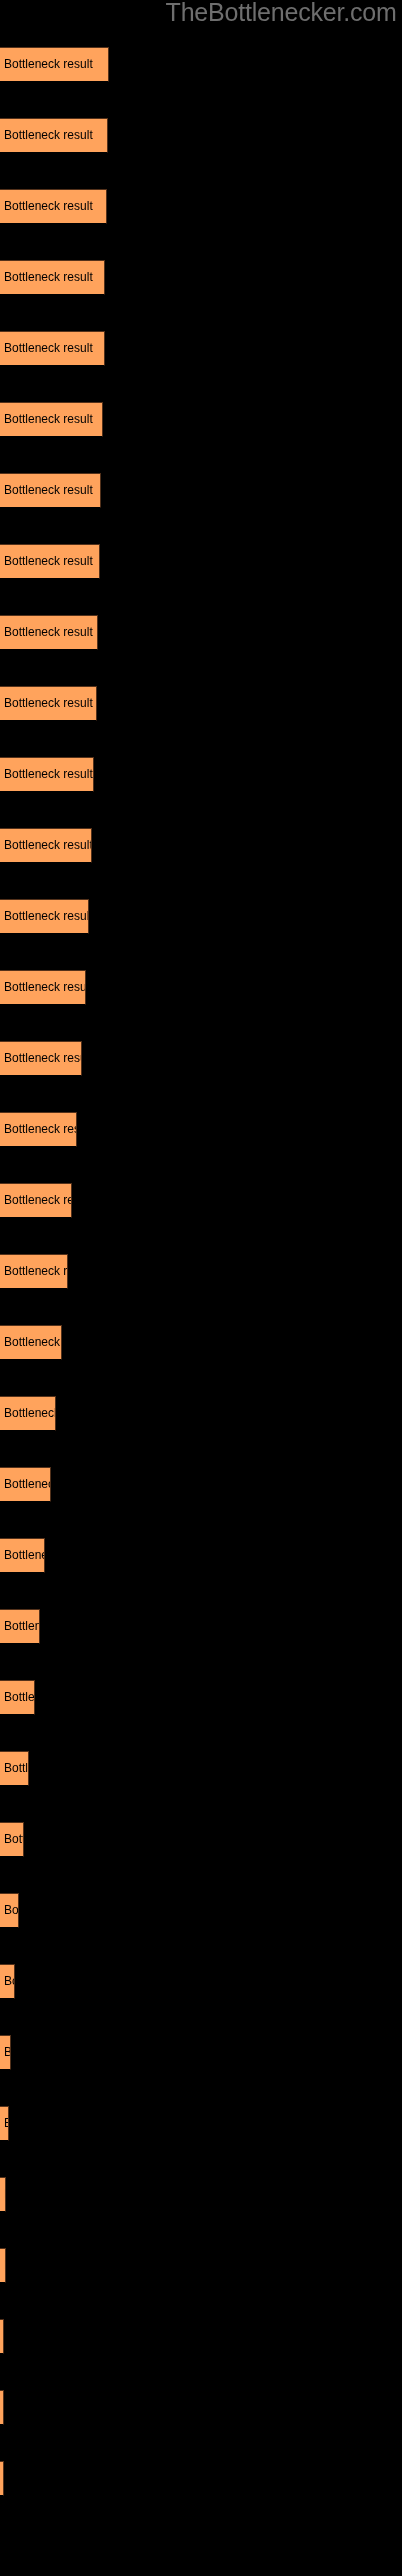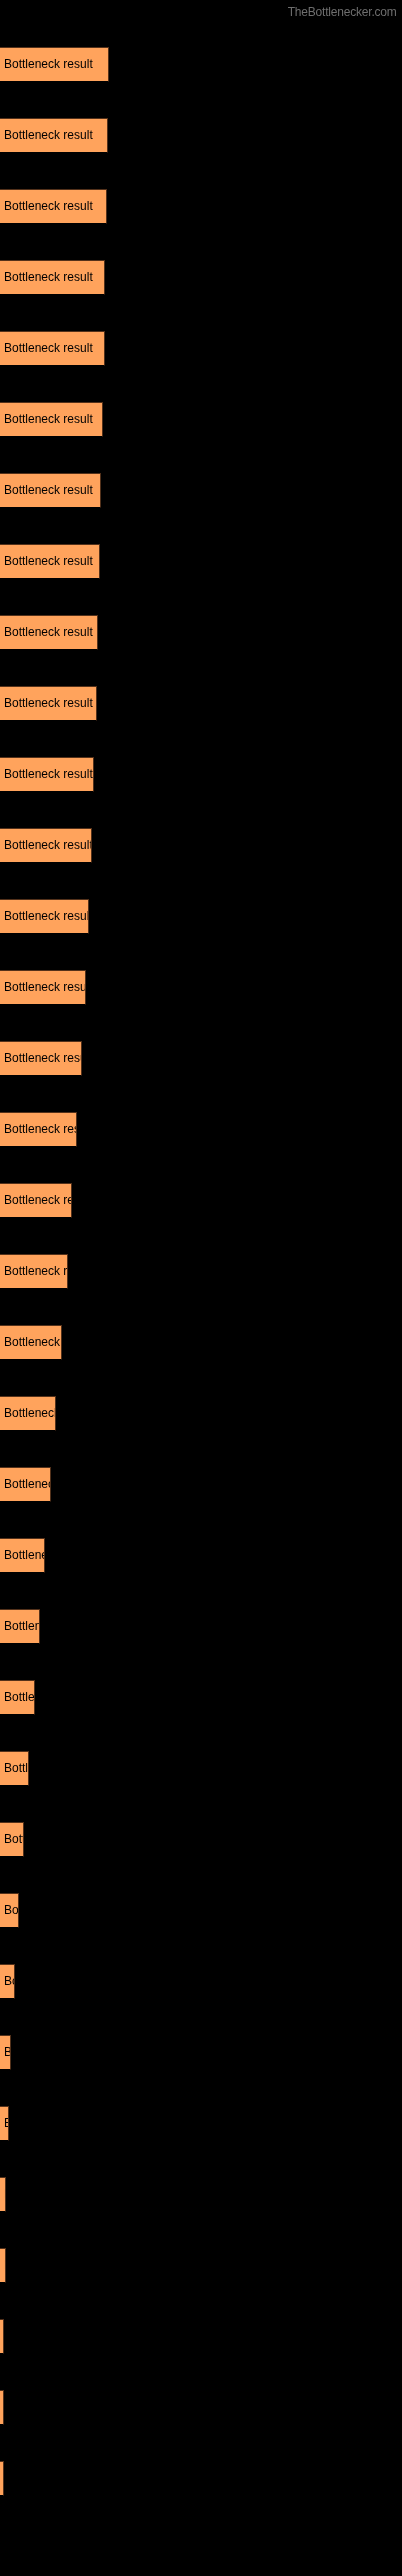--- a/index.html
+++ b/index.html
@@ -26,7 +26,7 @@
     right: 6.4px;
     color: #6e6e6e;
     font-family: "Liberation Sans", sans-serif;
-    font-size: 12px;
+    font-size: 25px;
     font-weight: normal;
     letter-spacing: -0.2px;
     white-space: nowrap;

